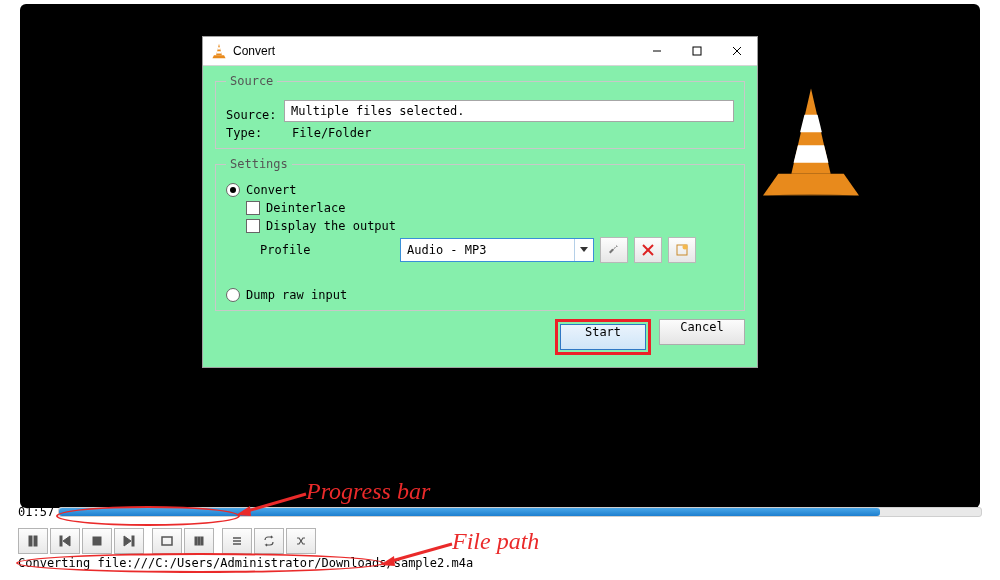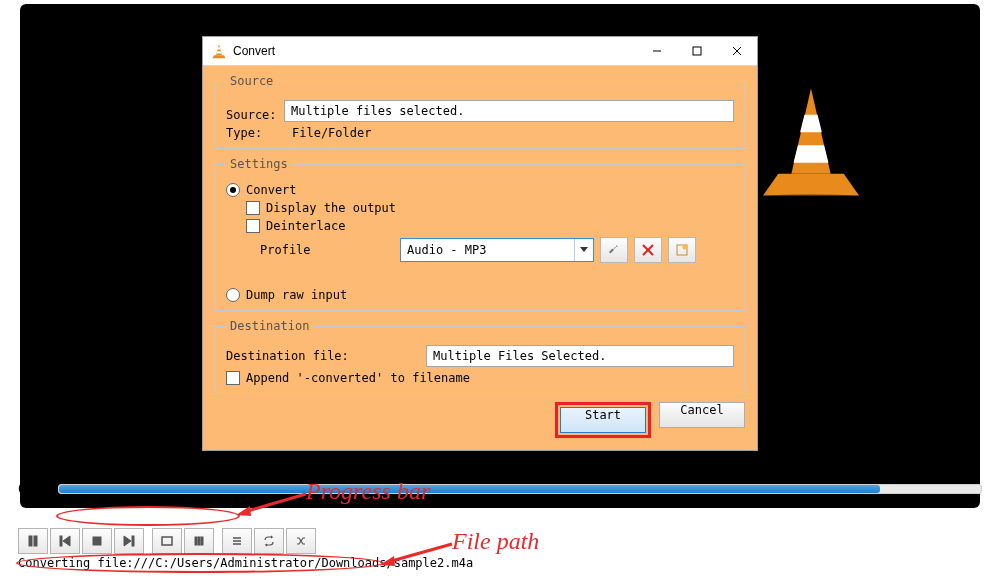--- a/index.html
+++ b/index.html
@@ -4,7 +4,7 @@
 <style>
 html,body{margin:0;padding:0;width:1000px;height:580px;background:#fff;font-family:"Segoe UI",Arial,sans-serif;font-size:12px;overflow:hidden}
 .stage{position:absolute;left:20px;top:4px;width:960px;height:504px;background:#000;border-radius:6px}
-.window{position:absolute;left:182px;top:32px;width:554px;background:#fdba74;border:1px solid #a0a0a0;box-shadow:0 4px 12px rgba(0,0,0,.3)}
+.window{position:absolute;left:182px;top:32px;width:554px;background:#86efac;border:1px solid #a0a0a0;box-shadow:0 4px 12px rgba(0,0,0,.3)}
 .titlebar{height:28px;background:#fff;display:flex;align-items:center;border-bottom:1px solid #d6d6d6}
 .titlebar .cone{width:16px;height:16px;margin:0 6px 0 8px}
 .titlebar .title{flex:1;font-size:12px;color:#000}

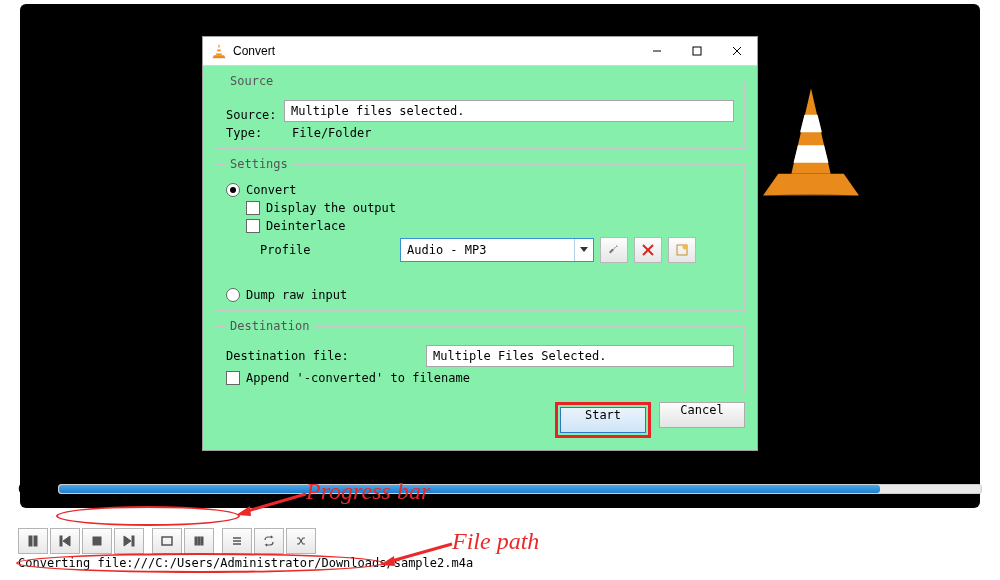--- a/index.html
+++ b/index.html
@@ -110,11 +110,11 @@
         <div class="opts">
           <div class="check">
             <span class="check-box"></span>
-            <span>Display the output</span>
+            <span>Deinterlace</span>
           </div>
           <div class="check">
             <span class="check-box"></span>
-            <span>Deinterlace</span>
+            <span>Display the output</span>
           </div>
           <div class="profile-row">
             <span class="plab">Profile</span>

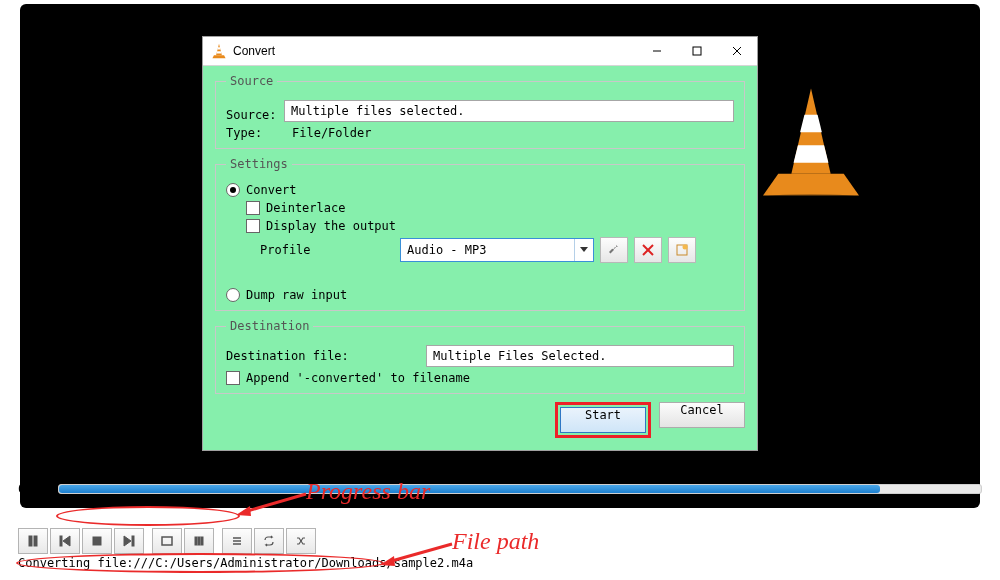--- a/index.html
+++ b/index.html
@@ -151,19 +151,6 @@
         </div>
       </fieldset>
 
-      <fieldset>
-        <legend>Destination</legend>
-        <div class="dest-row1">
-          <span class="dlab">Destination file:</span>
-          <div class="flat">
-              <span>Multiple Files Selected.</span>
-            </div>
-        </div>
-        <div class="check">
-          <span class="check-box"></span>
-          <span>Append '-converted' to filename</span>
-        </div>
-      </fieldset>
 
       <div class="btnrow">
         <span class="start-hl">

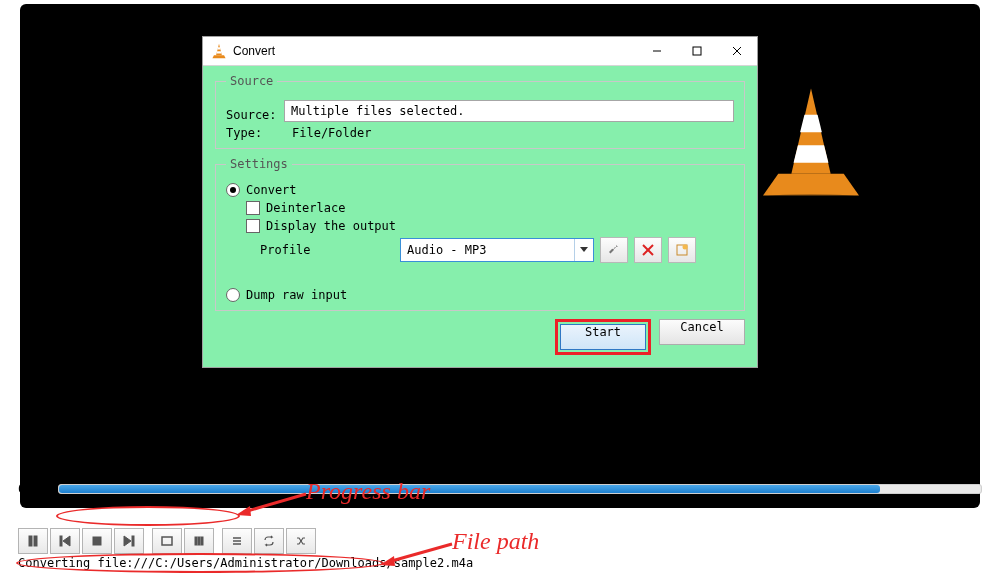--- a/index.html
+++ b/index.html
@@ -34,7 +34,7 @@
 .btn.start{border:1px solid #2f77c4;background:linear-gradient(#eaf3fc,#cfe5f8)}
 .start-hl{border:3px solid #ec2027;padding:2px;display:inline-block}
 .big-cone{position:absolute;right:114px;top:78px;width:110px;height:120px}
-.pbar-wrap{position:absolute;left:18px;top:480px;width:964px;height:18px;display:flex;align-items:center}
+.pbar-wrap{position:absolute;left:18px;top:503px;width:964px;height:18px;display:flex;align-items:center}
 .ptime{font-family:"SimSun",monospace;font-size:12px;color:#000;width:40px}
 .ptrack{flex:1;height:8px;background:#e9e9e9;border:1px solid #cfcfcf;border-radius:3px;position:relative}
 .pfill{position:absolute;left:0;top:0;bottom:0;background:linear-gradient(#4aa7e8,#1d7fcf);border-radius:3px}

